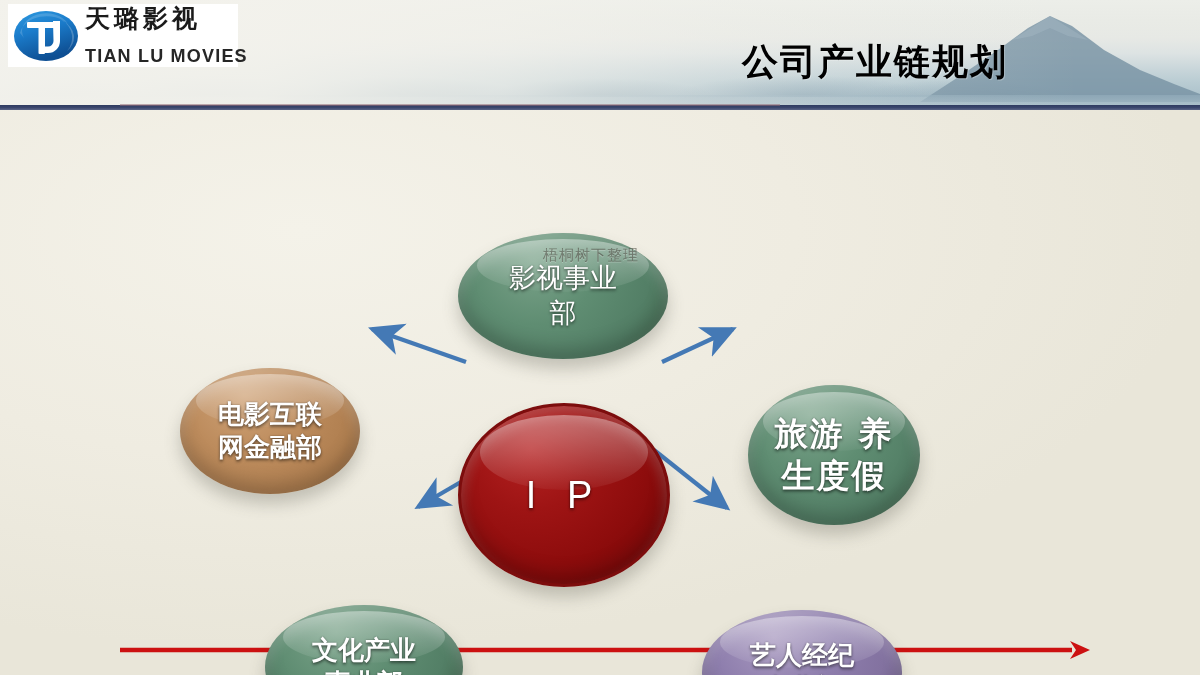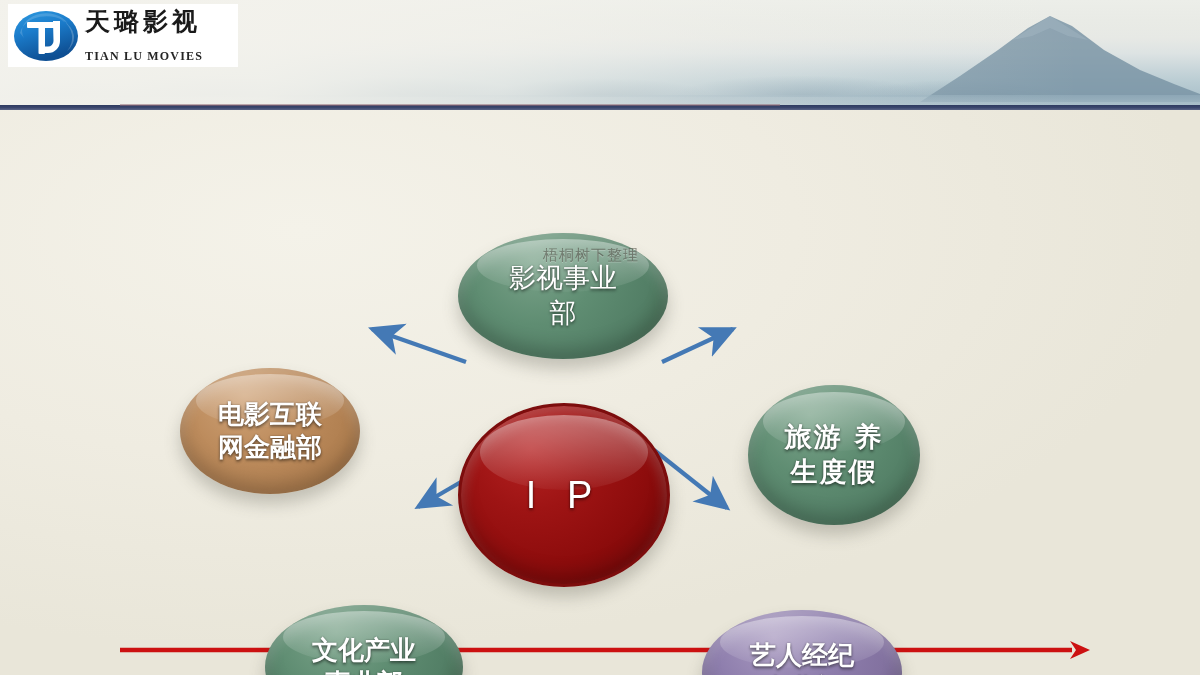--- a/index.html
+++ b/index.html
@@ -77,9 +77,9 @@
     white-space:nowrap;
   }
   #logo-en {
-    font-size:12px; letter-spacing:1.2px; color:#262626;
+    font-size:18px; letter-spacing:1.2px; color:#262626;
     font-weight:bold; margin-top:16px; white-space:nowrap;
-    font-family:Liberation Serif, serif;
+    font-family:Liberation Sans, sans-serif;
   }
 
   #slide-title {

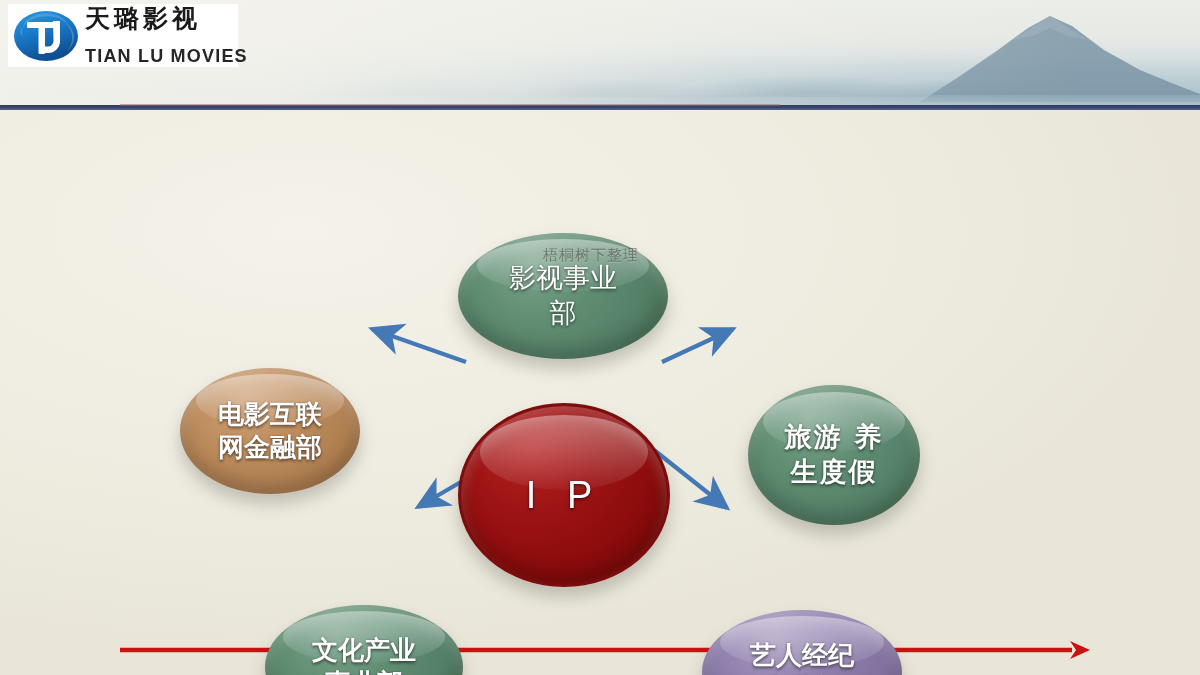--- a/index.html
+++ b/index.html
@@ -225,6 +225,7 @@
       </div>
     </div>
 
+    <div id="slide-title">公司产业链规划</div>
   </div>
   <div id="header-rule"></div>
   <div id="header-rule-accent"></div>

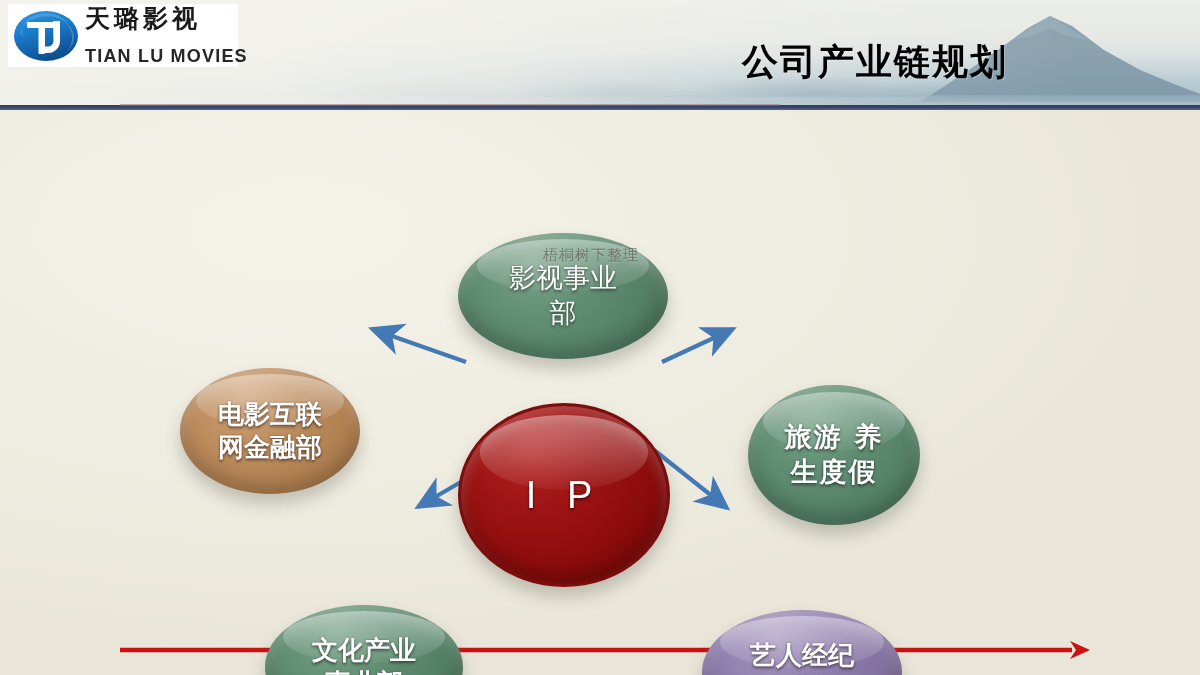--- a/index.html
+++ b/index.html
@@ -166,7 +166,7 @@
     left:748px; top:275px; width:172px; height:140px;
     background:radial-gradient(circle at 36% 22%, #7ba38a 0%, #5f8d72 38%, #537f66 70%, #44694f 100%);
   }
-  #node-travel .label { font-size:27px; font-weight:bold; letter-spacing:2px; font-family:"DejaVu Sans","Liberation Sans",sans-serif; }
+  #node-travel .label { font-size:33px; font-weight:bold; letter-spacing:2px; font-family:"DejaVu Sans","Liberation Sans",sans-serif; }
 
   #node-culture {
     left:265px; top:495px; width:198px; height:124px;

